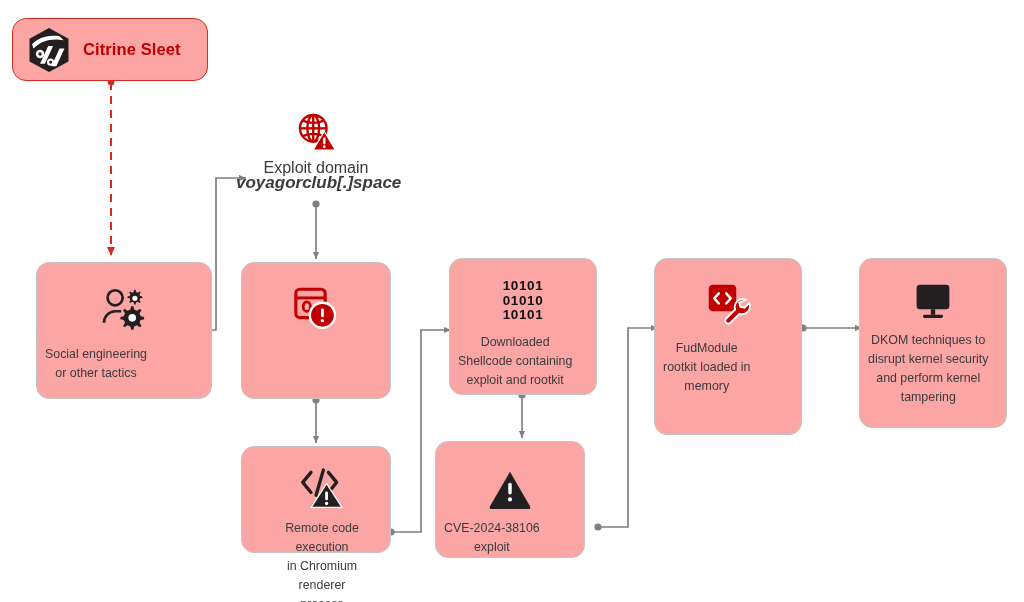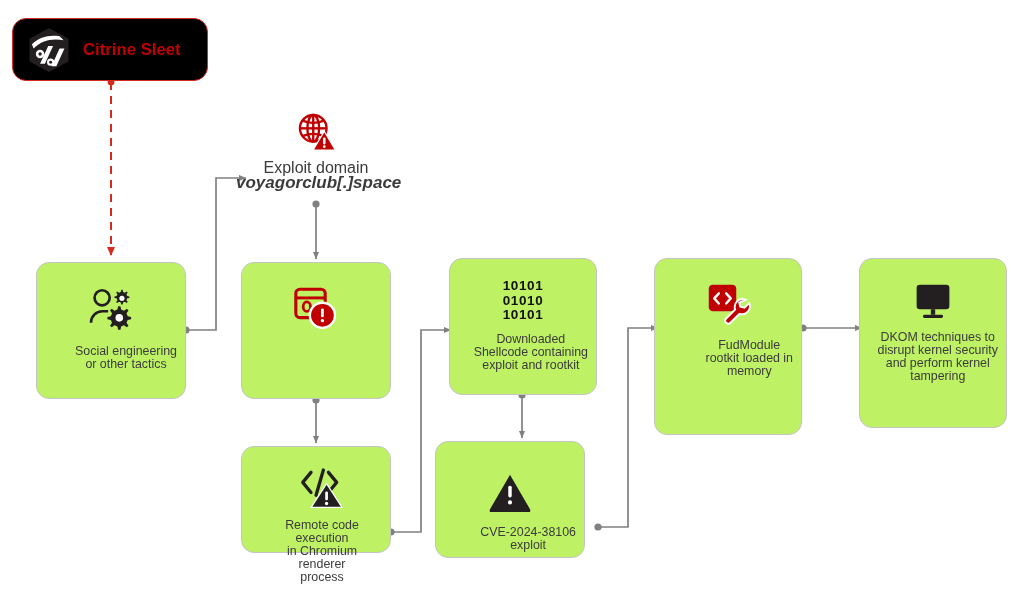--- a/index.html
+++ b/index.html
@@ -40,7 +40,7 @@
     height: 63px;
     border: 1.6px solid #d52b1e;
     border-radius: 14px;
-    background: #000000;
+    background: #fca5a5;
     display: flex;
     align-items: center;
     padding: 0 10px;

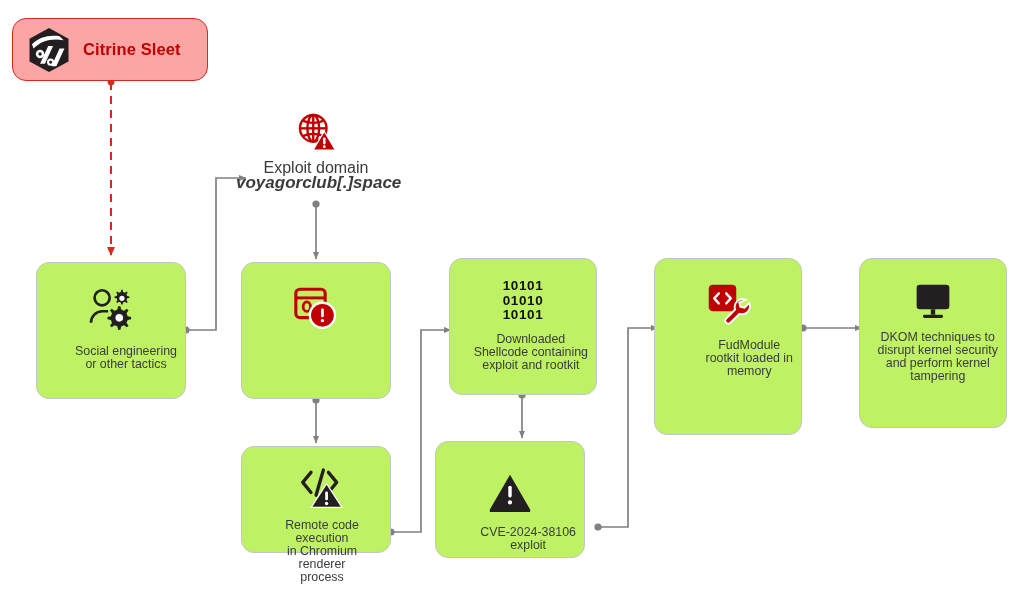--- a/index.html
+++ b/index.html
@@ -93,11 +93,11 @@
     position: absolute;
     border: 1.2px solid #c4c4c4;
     border-radius: 13px;
-    background: #bef264;
+    background: #fca5a5;
     box-sizing: border-box;
     display: flex;
     flex-direction: column;
-    align-items: flex-end;
+    align-items: flex-start;
     justify-content: flex-start;
   }
   .node-icon {

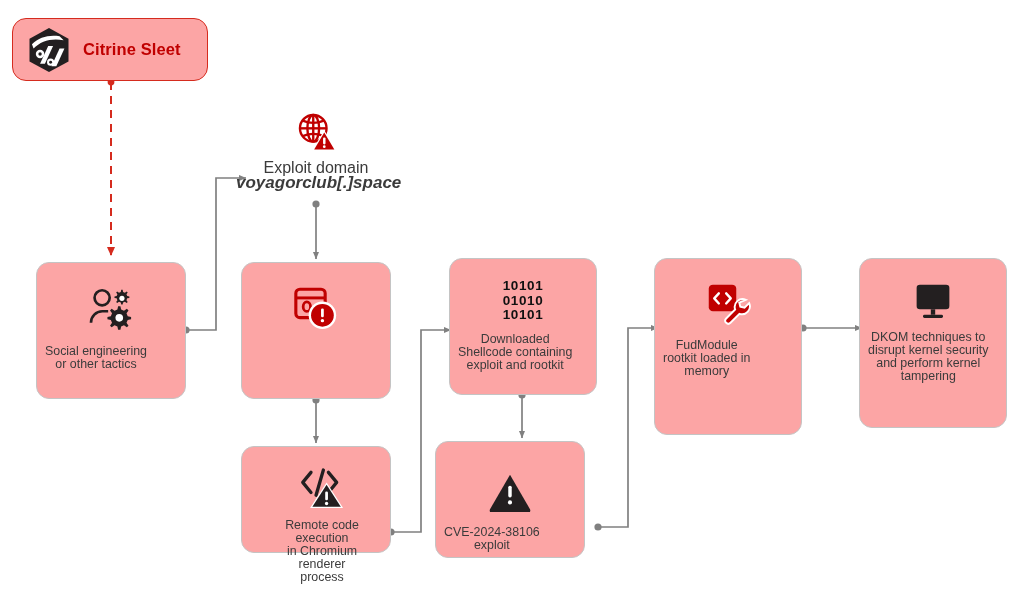--- a/index.html
+++ b/index.html
@@ -108,7 +108,7 @@
   }
   .node-label {
     font-size: 12.4px;
-    line-height: 13px;
+    line-height: 19px;
     text-align: center;
     color: #3b3b3b;
     padding: 0 8px;

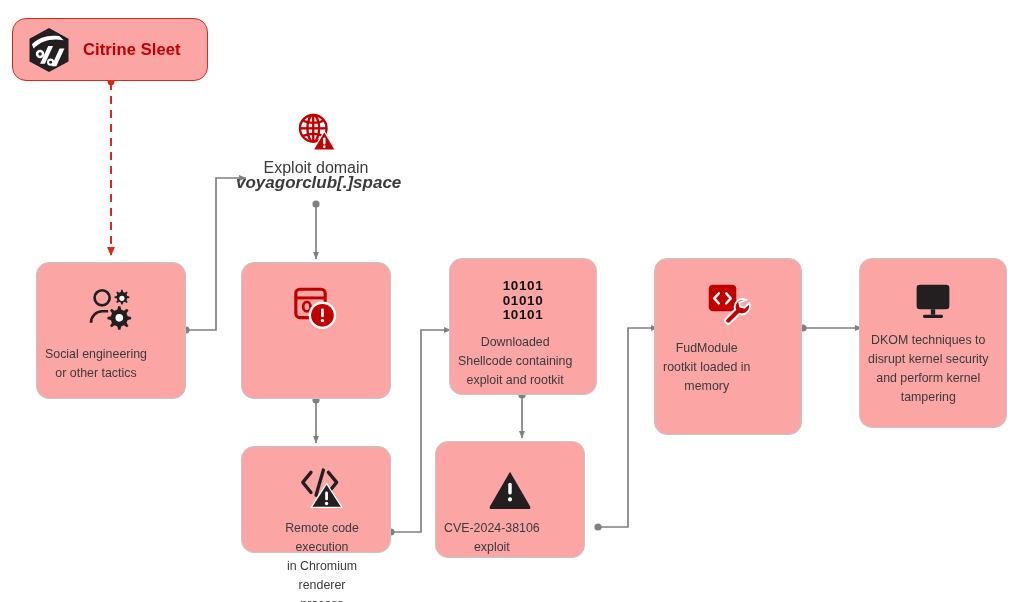--- a/index.html
+++ b/index.html
@@ -220,7 +220,7 @@
     <div class="free-sub">voyagorclub[.]space</div>
   </div>
 
-  <div class="node-box" style="left:36px; top:262px; width:150px; height:137px; padding-top:18px;">
+  <div class="node-box" style="left:36px; top:262px; width:176px; height:137px; padding-top:18px;">
     <div class="node-icon" style="height:54px;">
       <svg width="48" height="44" viewBox="0 0 54 48" xmlns="http://www.w3.org/2000/svg">
         <g fill="none" stroke="#231f20" stroke-width="3">

